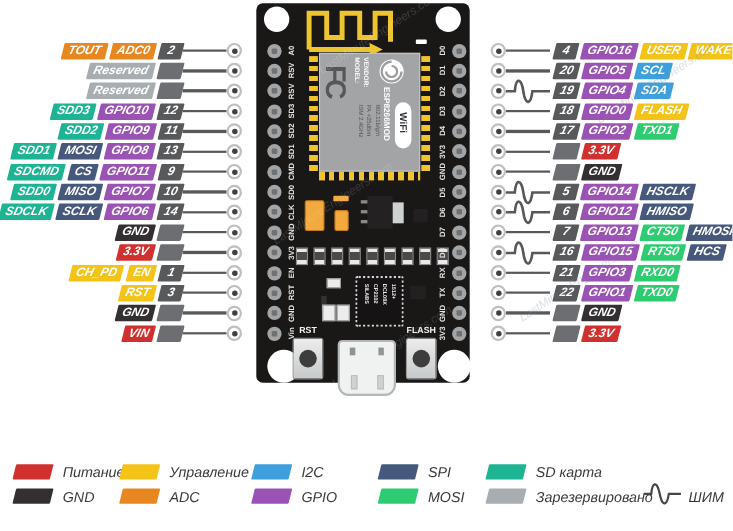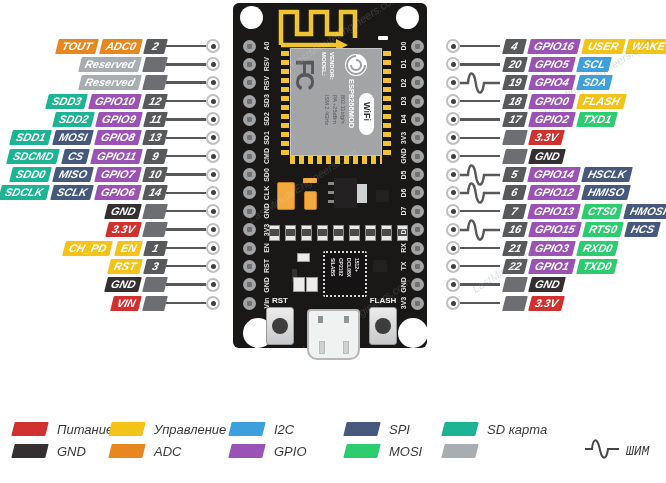--- a/index.html
+++ b/index.html
@@ -595,6 +595,7 @@
       </div>
       <div class="leg-item" style="left: 443px; top: 443px;">
         <span class="lpatch" style="background: rgb(167, 173, 176);"></span>
+        <span class="llabel">Зарезервировано</span>
       </div>
       <div class="leg-item" style="left: 584px; top: 443px;">
         <span><svg width="36" height="24" viewBox="0 0 36 24">

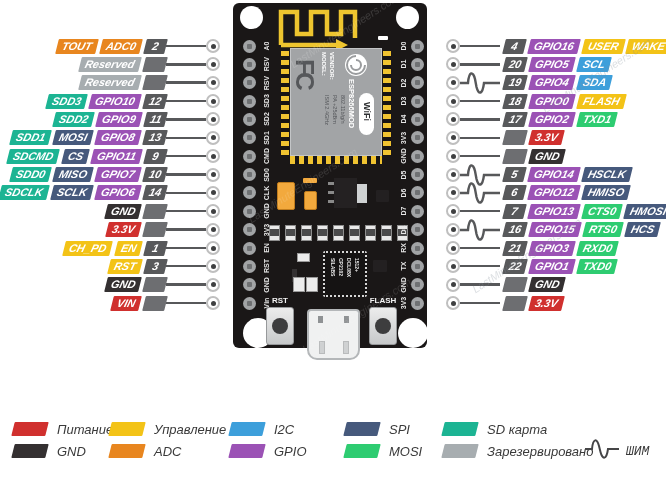--- a/index.html
+++ b/index.html
@@ -601,7 +601,7 @@
         <span><svg width="36" height="24" viewBox="0 0 36 24">
             <path d="M1,12 H8 C9,1 13,1 15,9 L16.5,15 C18.5,23 22.5,23 24,12 H35" fill="none" stroke="#454547" stroke-width="2"></path>
           </svg></span>
-        <span class="llabel" style="margin-left: 6px; font-family: Liberation Mono, monospace;">ШИМ</span>
+        <span class="llabel" style="margin-left: 6px;">ШИМ</span>
       </div>
     </div>
 </div>

